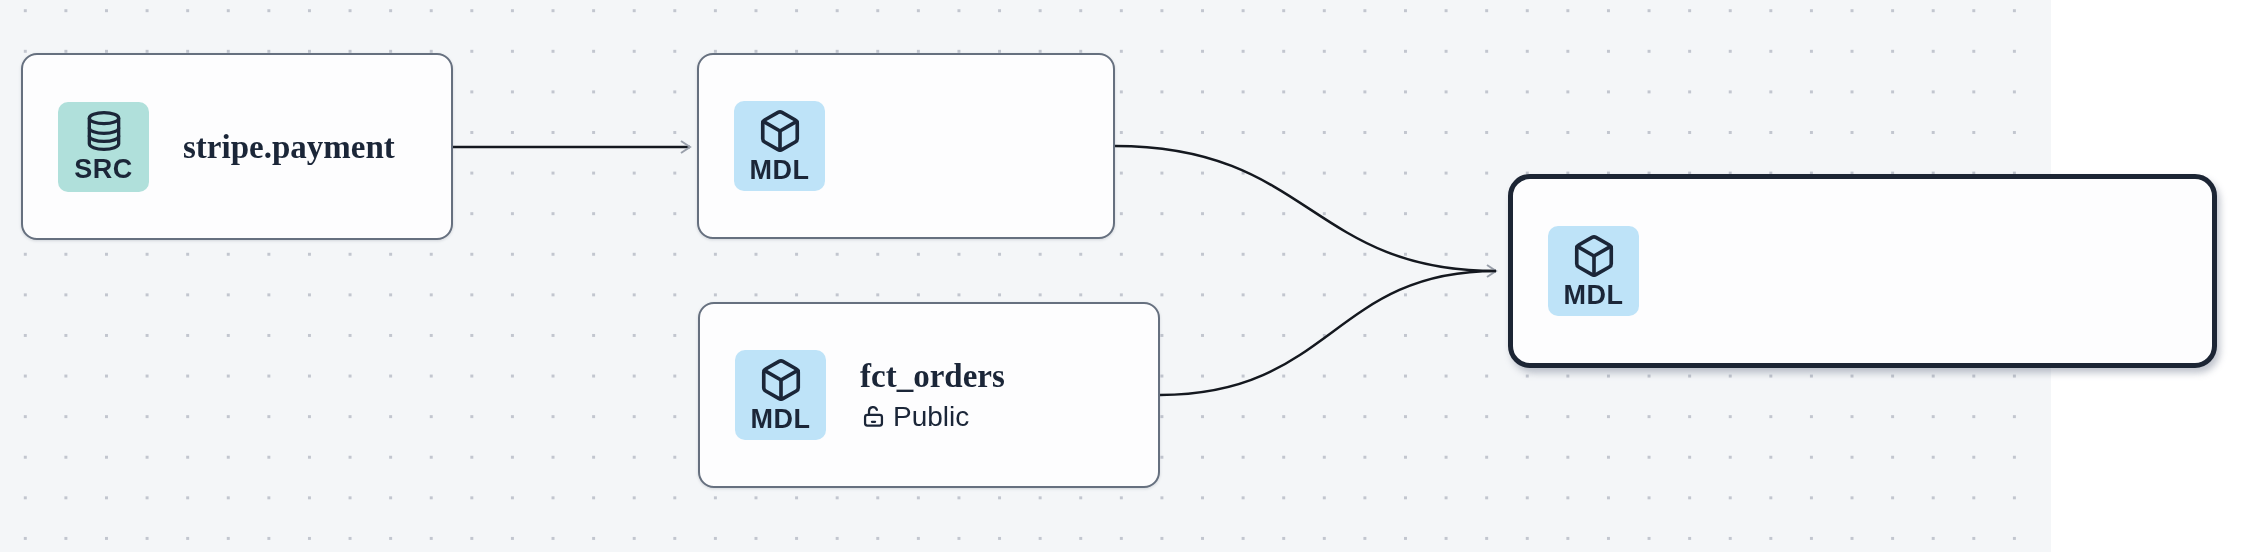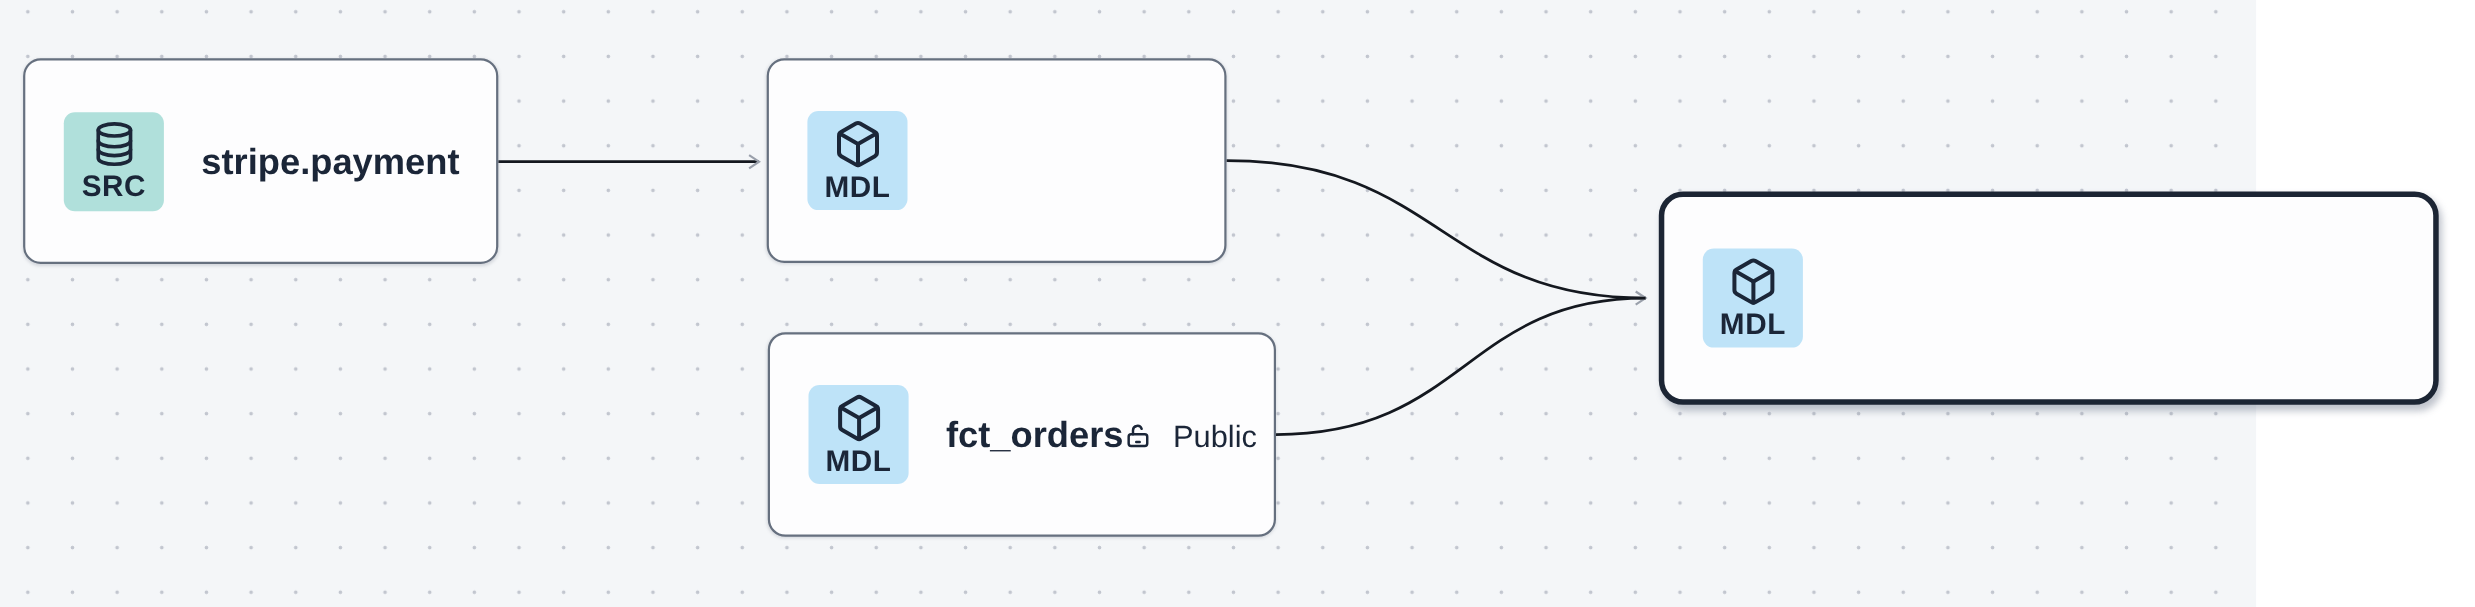--- a/index.html
+++ b/index.html
@@ -80,6 +80,7 @@
     font-weight: 600;
     line-height: 40px;
     white-space: nowrap;
+    font-family: Liberation Serif, serif;
   }
   .node-text-col {
     display: flex;

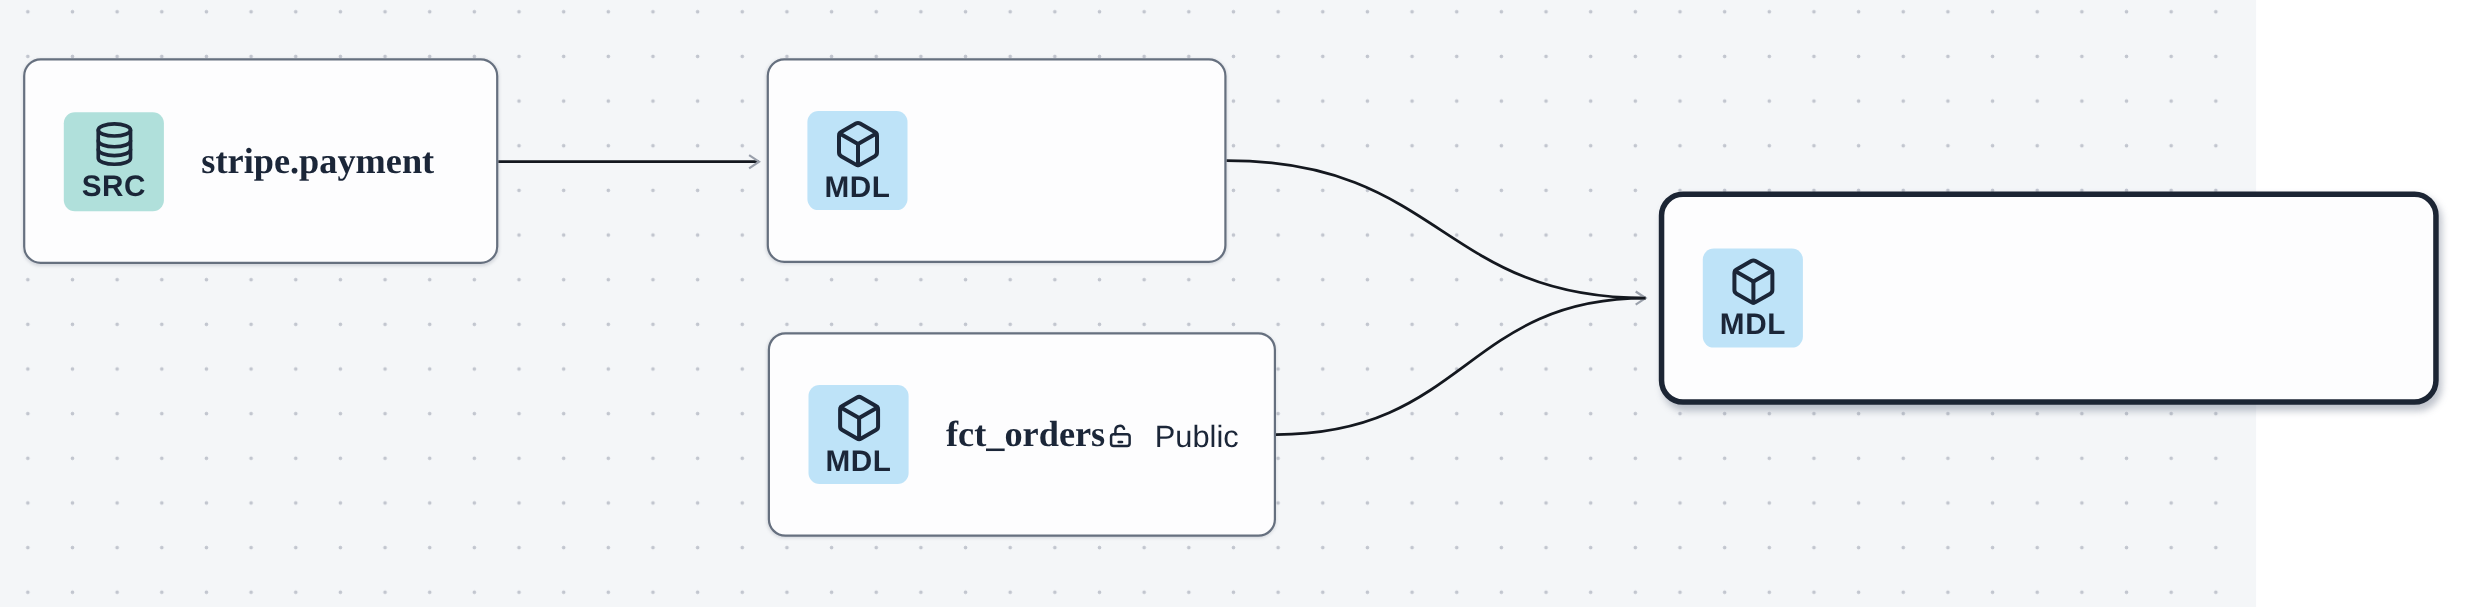--- a/index.html
+++ b/index.html
@@ -84,6 +84,7 @@
   }
   .node-text-col {
     display: flex;
+    flex-direction: column;
     justify-content: space-between;
   }
   .node-subtitle {

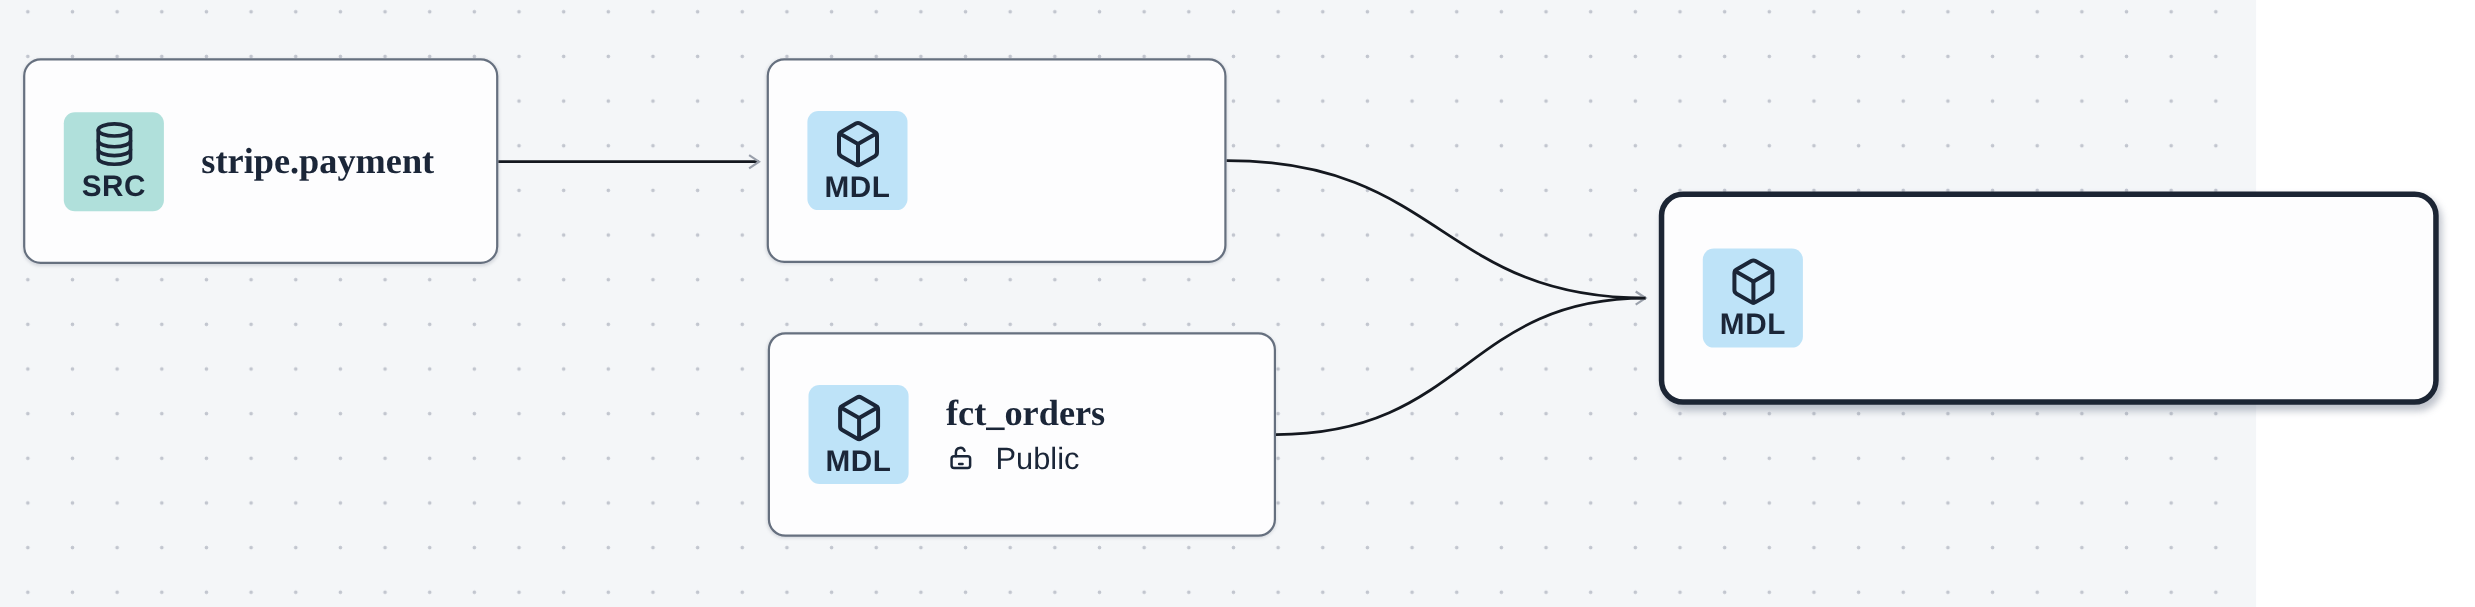--- a/index.html
+++ b/index.html
@@ -90,7 +90,7 @@
   .node-subtitle {
     display: flex;
     align-items: center;
-    gap: 18px;
+    gap: 6px;
     font-size: 28px;
     font-weight: 500;
     line-height: 36px;

